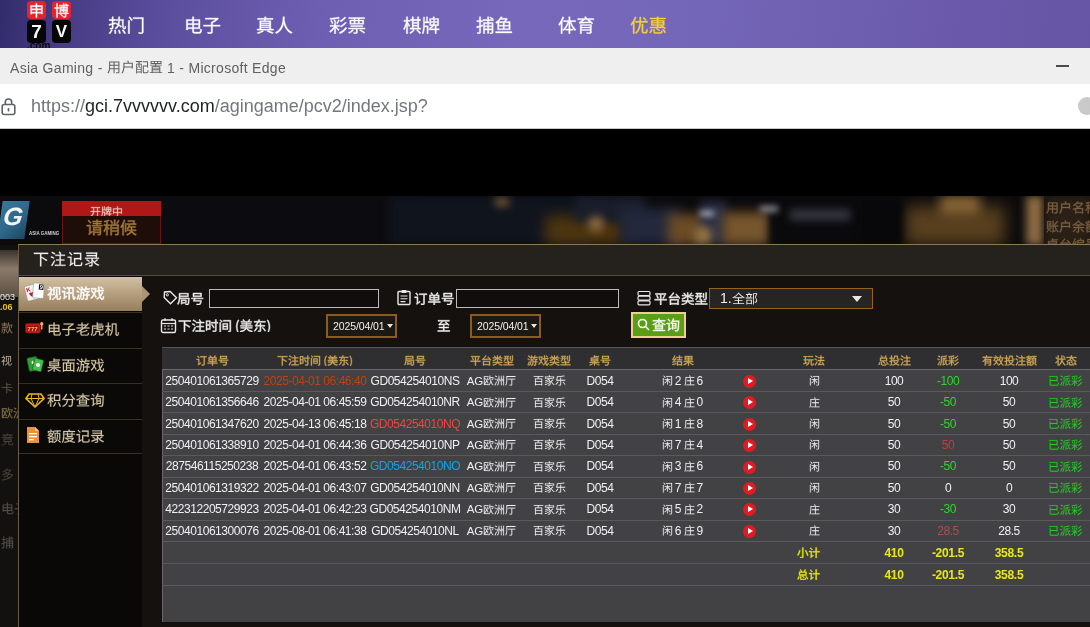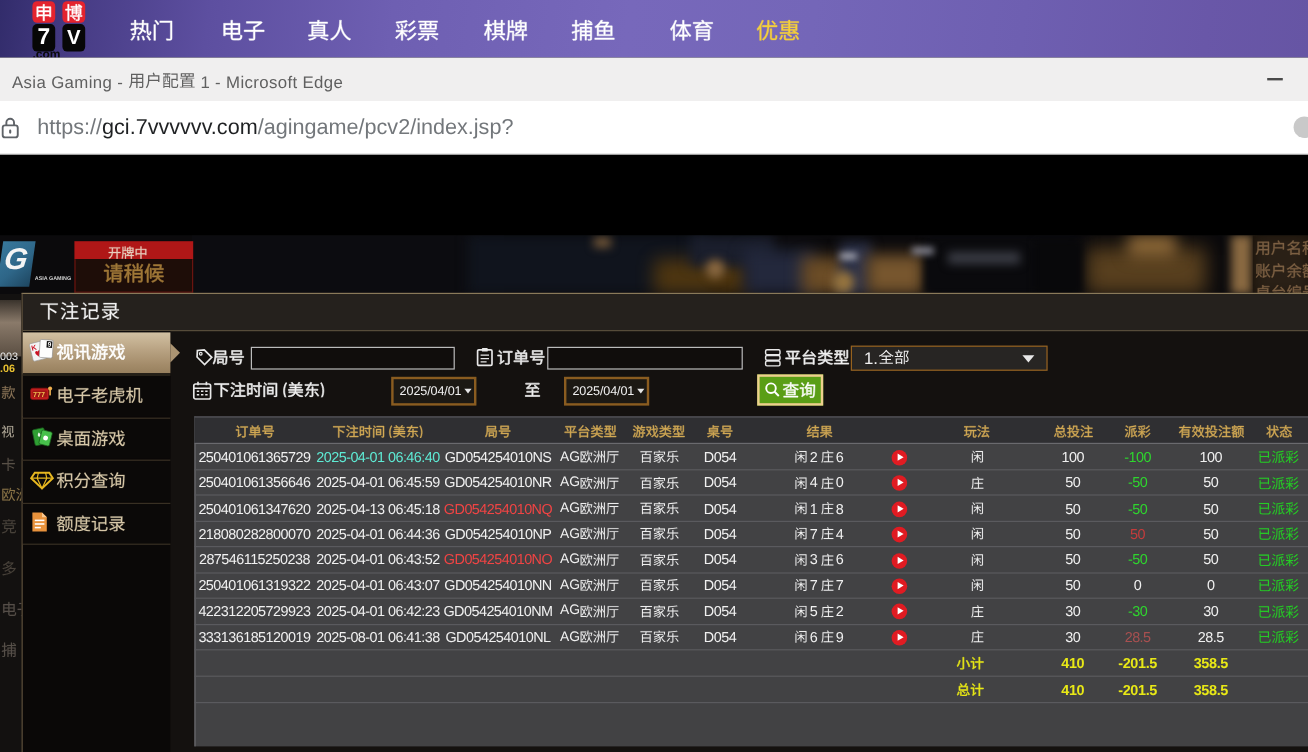--- a/index.html
+++ b/index.html
@@ -595,7 +595,7 @@
     </svg></div>
 <div style="position:absolute;left:162px;top:390.9px;width:929px;height:1px;background:#5a5a5e;"></div>
 <div style="position:absolute;left:162px;top:370.5px;width:100px;height:20.4px;display:flex;align-items:center;justify-content:center;font:12px 'Liberation Sans',sans-serif;letter-spacing:-0.45px;color:#f0f0f0; white-space:nowrap;">250401061365729</div>
-<div style="position:absolute;left:262px;top:370.5px;width:106px;height:20.4px;display:flex;align-items:center;justify-content:center;font:12px 'Liberation Sans',sans-serif;letter-spacing:-0.45px;color:#5eead4; white-space:nowrap;">2025-04-01 06:46:40</div>
+<div style="position:absolute;left:262px;top:370.5px;width:106px;height:20.4px;display:flex;align-items:center;justify-content:center;font:12px 'Liberation Sans',sans-serif;letter-spacing:-0.45px;color:#c2410c; white-space:nowrap;">2025-04-01 06:46:40</div>
 <div style="position:absolute;left:368px;top:370.5px;width:94px;height:20.4px;display:flex;align-items:center;justify-content:center;font:12px 'Liberation Sans',sans-serif;letter-spacing:-0.45px;color:#f0f0f0; white-space:nowrap;">GD054254010NS</div>
 <div style="position:absolute;left:462px;top:370.5px;width:59px;height:20.4px;display:flex;align-items:center;justify-content:center;font:12px 'Liberation Sans',sans-serif;letter-spacing:-0.45px;color:#f0f0f0; white-space:nowrap;">
     <span style="font-size:11.5px;letter-spacing:0;">AG</span>

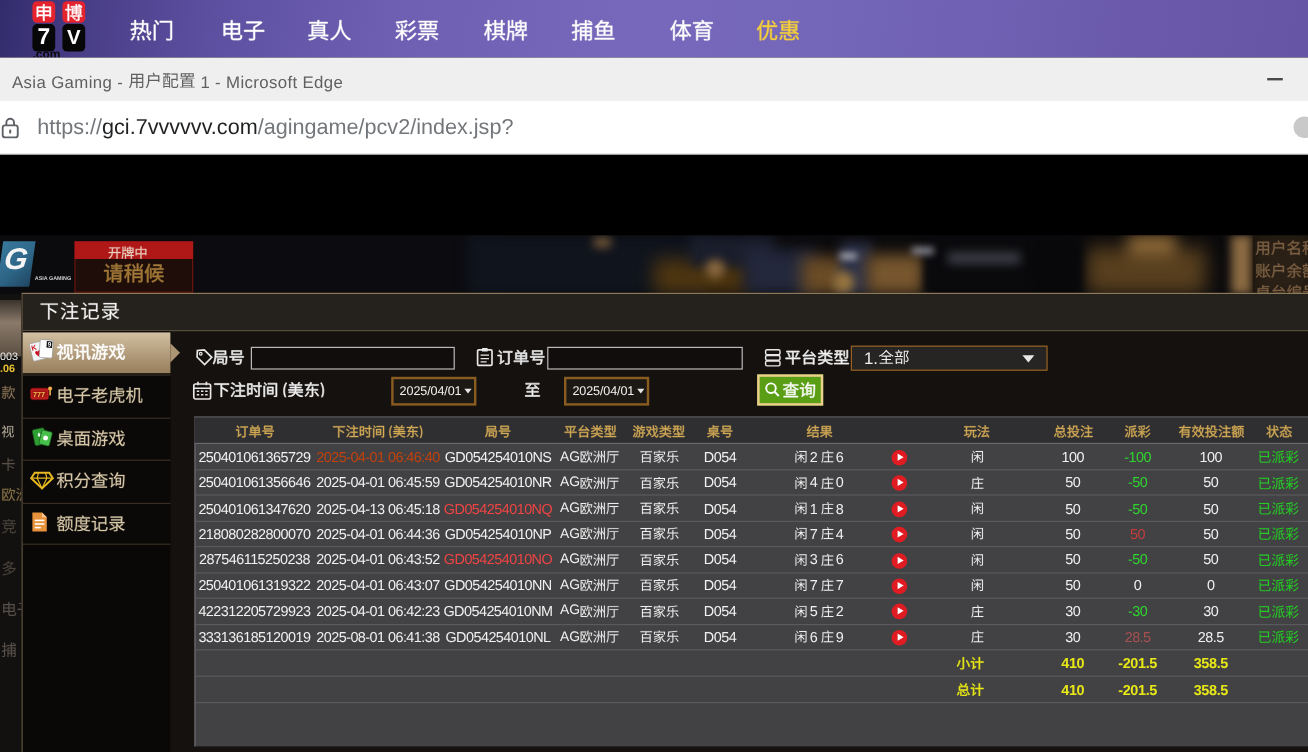--- a/index.html
+++ b/index.html
@@ -774,7 +774,7 @@
     </svg>
   </div>
 <div style="position:absolute;left:162px;top:455.3px;width:929px;height:1px;background:#5a5a5e;"></div>
-<div style="position:absolute;left:162px;top:434.8px;width:100px;height:20.4px;display:flex;align-items:center;justify-content:center;font:12px 'Liberation Sans',sans-serif;letter-spacing:-0.45px;color:#f0f0f0; white-space:nowrap;">218080282800070</div>
+<div style="position:absolute;left:162px;top:434.8px;width:100px;height:20.4px;display:flex;align-items:center;justify-content:center;font:12px 'Liberation Sans',sans-serif;letter-spacing:-0.45px;color:#f0f0f0; white-space:nowrap;">250401061338910</div>
 <div style="position:absolute;left:262px;top:434.8px;width:106px;height:20.4px;display:flex;align-items:center;justify-content:center;font:12px 'Liberation Sans',sans-serif;letter-spacing:-0.45px;color:#f0f0f0; white-space:nowrap;">2025-04-01 06:44:36</div>
 <div style="position:absolute;left:368px;top:434.8px;width:94px;height:20.4px;display:flex;align-items:center;justify-content:center;font:12px 'Liberation Sans',sans-serif;letter-spacing:-0.45px;color:#f0f0f0; white-space:nowrap;">GD054254010NP</div>
 <div style="position:absolute;left:462px;top:434.8px;width:59px;height:20.4px;display:flex;align-items:center;justify-content:center;font:12px 'Liberation Sans',sans-serif;letter-spacing:-0.45px;color:#f0f0f0; white-space:nowrap;">

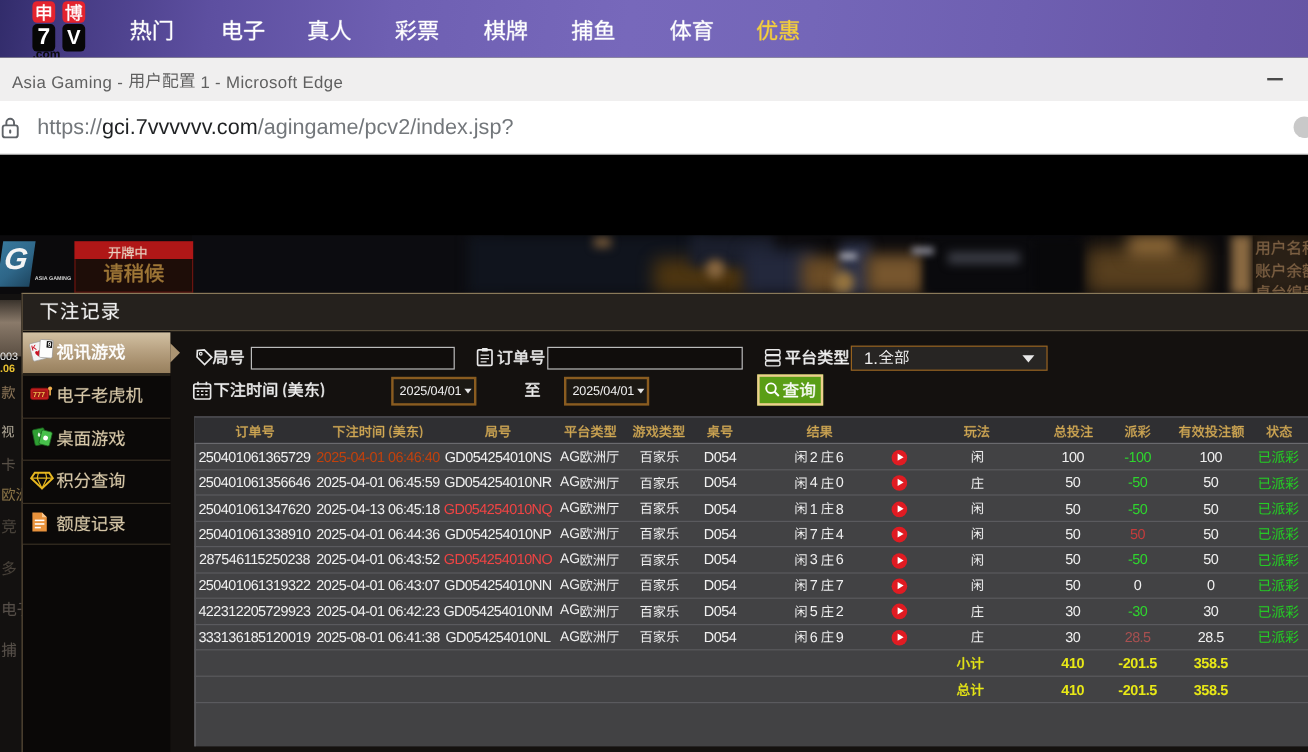--- a/index.html
+++ b/index.html
@@ -836,7 +836,7 @@
 <div style="position:absolute;left:162px;top:476.7px;width:929px;height:1px;background:#5a5a5e;"></div>
 <div style="position:absolute;left:162px;top:456.3px;width:100px;height:20.4px;display:flex;align-items:center;justify-content:center;font:12px 'Liberation Sans',sans-serif;letter-spacing:-0.45px;color:#f0f0f0; white-space:nowrap;">287546115250238</div>
 <div style="position:absolute;left:262px;top:456.3px;width:106px;height:20.4px;display:flex;align-items:center;justify-content:center;font:12px 'Liberation Sans',sans-serif;letter-spacing:-0.45px;color:#f0f0f0; white-space:nowrap;">2025-04-01 06:43:52</div>
-<div style="position:absolute;left:368px;top:456.3px;width:94px;height:20.4px;display:flex;align-items:center;justify-content:center;font:12px 'Liberation Sans',sans-serif;letter-spacing:-0.45px;color:#ef4444; white-space:nowrap;">GD054254010NO</div>
+<div style="position:absolute;left:368px;top:456.3px;width:94px;height:20.4px;display:flex;align-items:center;justify-content:center;font:12px 'Liberation Sans',sans-serif;letter-spacing:-0.45px;color:#0ea5e9; white-space:nowrap;">GD054254010NO</div>
 <div style="position:absolute;left:462px;top:456.3px;width:59px;height:20.4px;display:flex;align-items:center;justify-content:center;font:12px 'Liberation Sans',sans-serif;letter-spacing:-0.45px;color:#f0f0f0; white-space:nowrap;">
     <span style="font-size:11.5px;letter-spacing:0;">AG</span>
     <svg class="zh" width="33.0" height="11" viewBox="0 0 33.0 11">

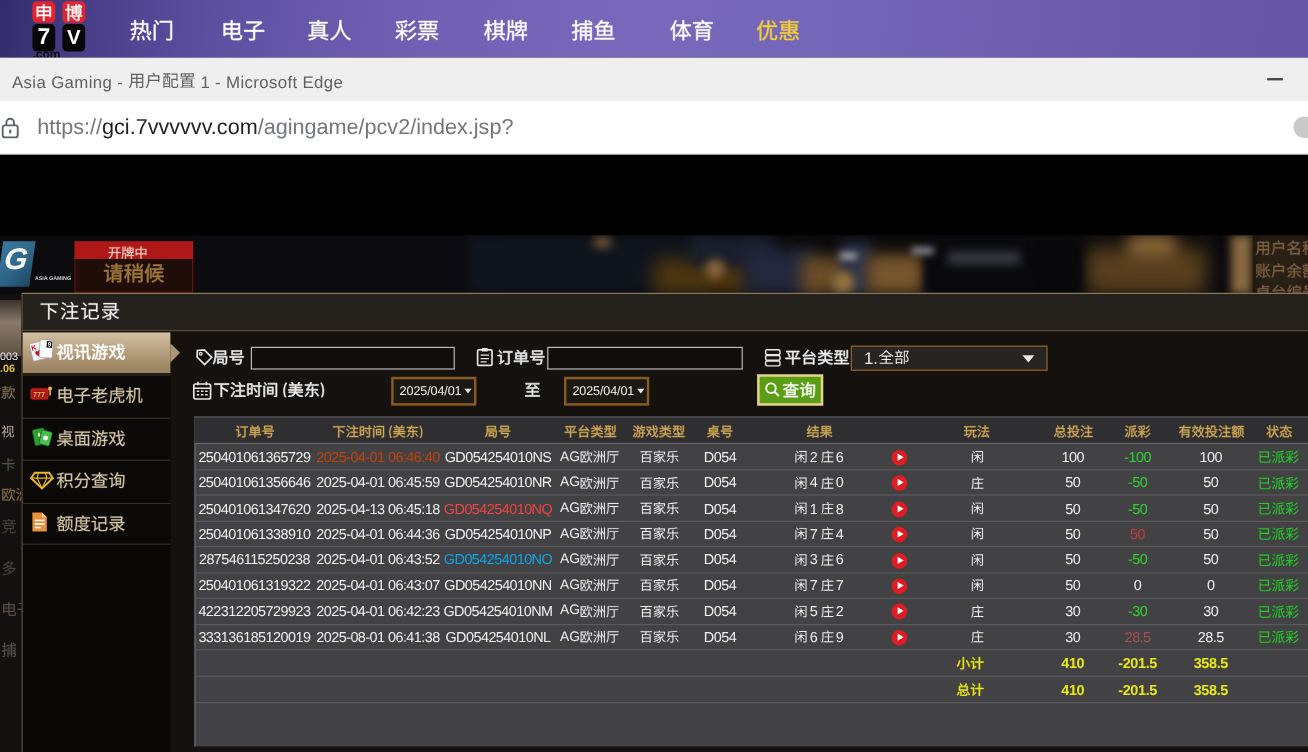--- a/index.html
+++ b/index.html
@@ -1014,7 +1014,7 @@
     </svg>
   </div>
 <div style="position:absolute;left:162px;top:541.1px;width:929px;height:1px;background:#5a5a5e;"></div>
-<div style="position:absolute;left:162px;top:520.6px;width:100px;height:20.4px;display:flex;align-items:center;justify-content:center;font:12px 'Liberation Sans',sans-serif;letter-spacing:-0.45px;color:#f0f0f0; white-space:nowrap;">333136185120019</div>
+<div style="position:absolute;left:162px;top:520.6px;width:100px;height:20.4px;display:flex;align-items:center;justify-content:center;font:12px 'Liberation Sans',sans-serif;letter-spacing:-0.45px;color:#f0f0f0; white-space:nowrap;">250401061300076</div>
 <div style="position:absolute;left:262px;top:520.6px;width:106px;height:20.4px;display:flex;align-items:center;justify-content:center;font:12px 'Liberation Sans',sans-serif;letter-spacing:-0.45px;color:#f0f0f0; white-space:nowrap;">2025-08-01 06:41:38</div>
 <div style="position:absolute;left:368px;top:520.6px;width:94px;height:20.4px;display:flex;align-items:center;justify-content:center;font:12px 'Liberation Sans',sans-serif;letter-spacing:-0.45px;color:#f0f0f0; white-space:nowrap;">GD054254010NL</div>
 <div style="position:absolute;left:462px;top:520.6px;width:59px;height:20.4px;display:flex;align-items:center;justify-content:center;font:12px 'Liberation Sans',sans-serif;letter-spacing:-0.45px;color:#f0f0f0; white-space:nowrap;">

